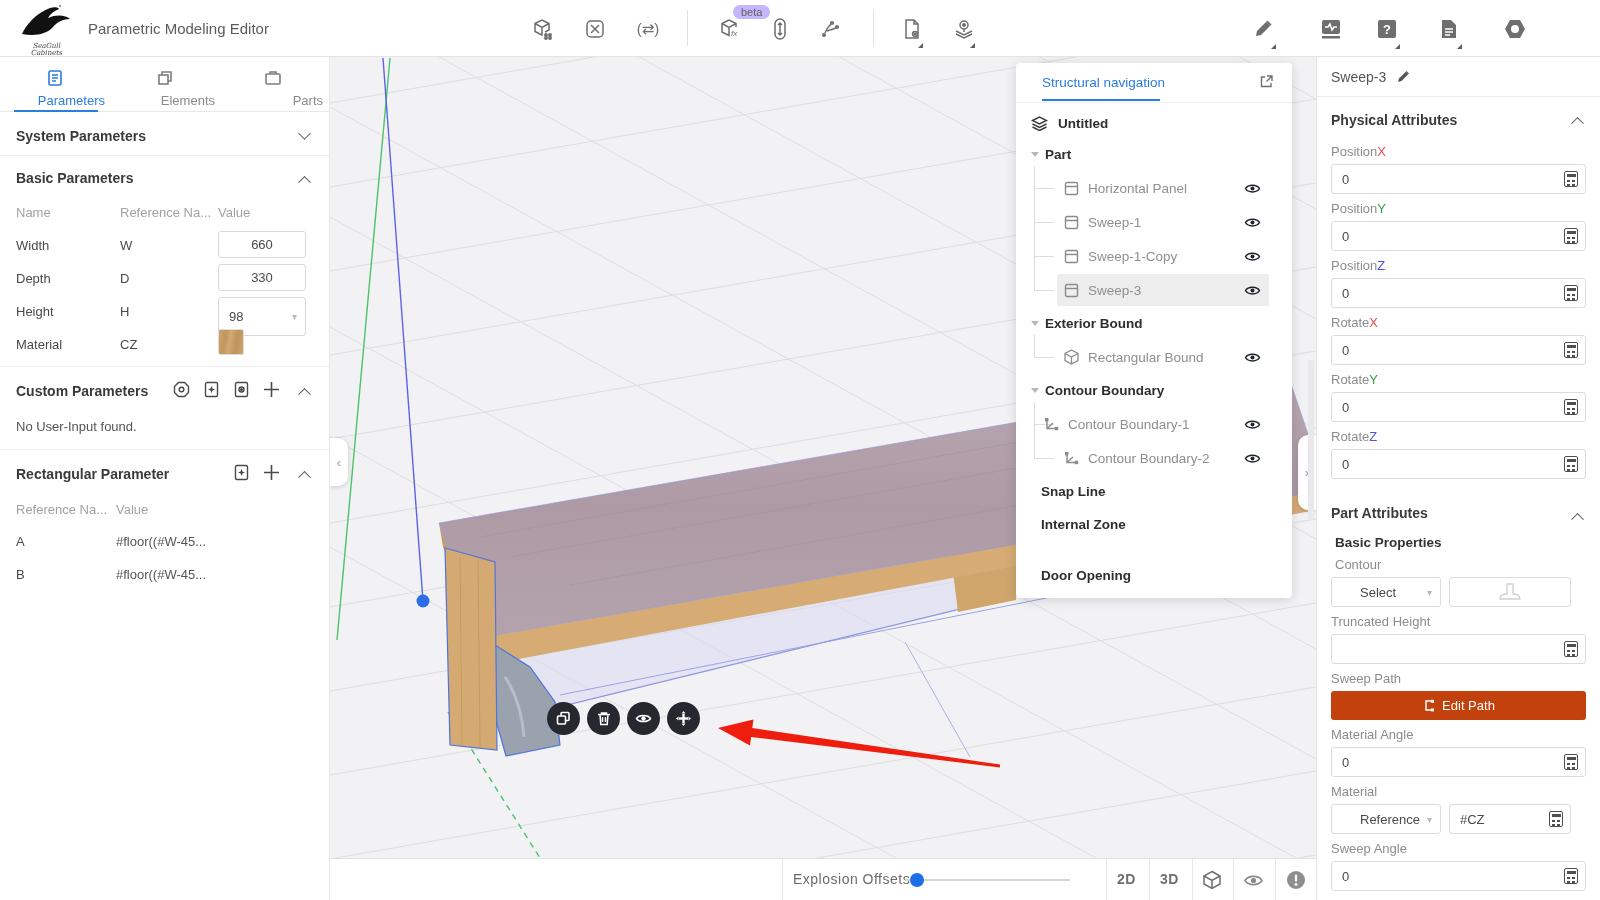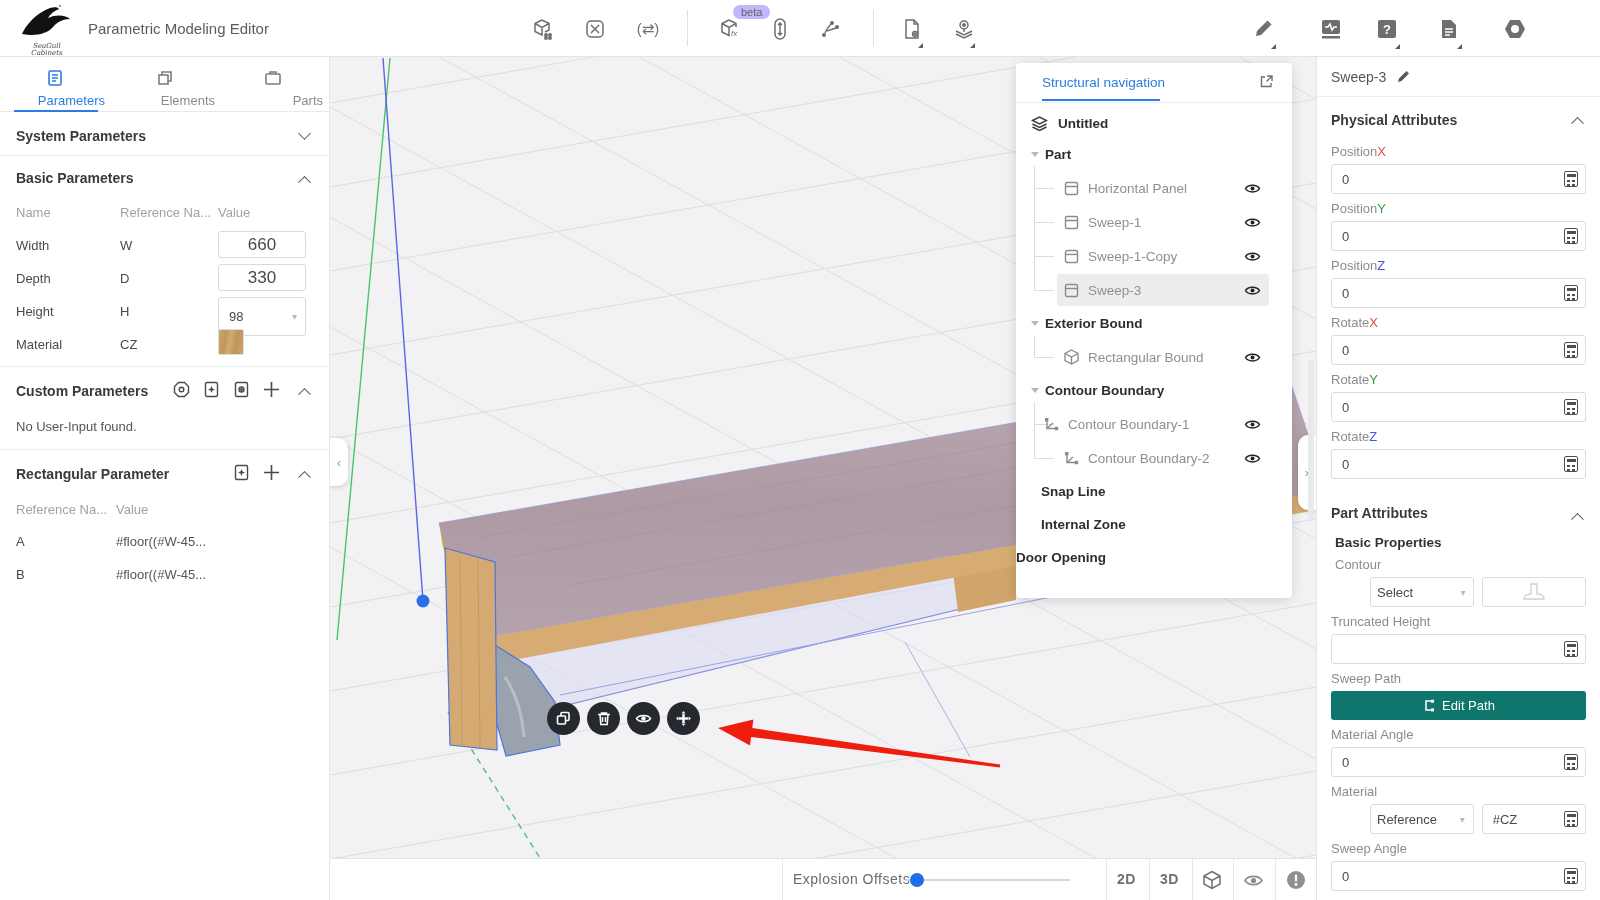--- a/index.html
+++ b/index.html
@@ -38,7 +38,7 @@
   .chev.down { transform:rotate(45deg); }
   .col-h { font-size:13px; color:#a2a2a2; }
   .pname { font-size:13px; color:#4a4a4a; }
-  .pinput { width:88px; height:27px; border:1px solid #d9d9d9; border-radius:3px; font-size:17px;
+  .pinput { width:88px; height:27px; border:1px solid #d9d9d9; border-radius:3px; font-size:13px;
     color:#4a4a4a; text-align:center; outline:none; background:#fff;
     font-family:"Liberation Sans",sans-serif; }
   .sdivider { position:absolute; left:0; width:100%; height:1px; background:#ececec; }

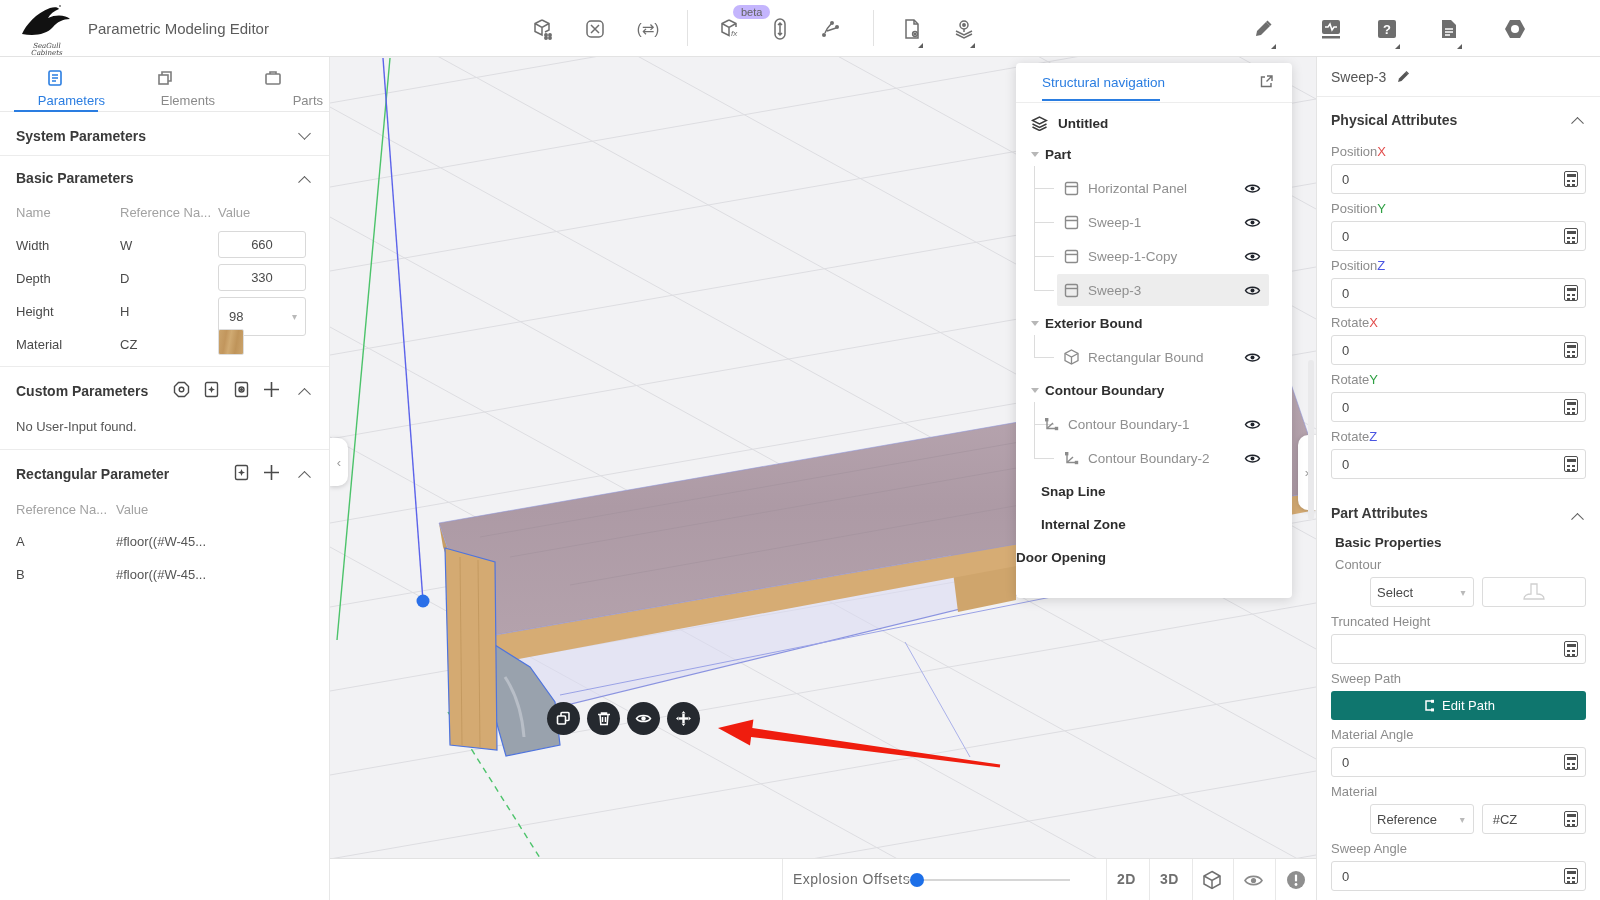--- a/index.html
+++ b/index.html
@@ -603,7 +603,7 @@
     <div class="nav-row" style="top:445px; padding-left:25px">
       <span class="nav-bold">Internal Zone</span>
     </div>
-    <div class="nav-row" style="top:478px; ">
+    <div class="nav-row" style="top:496px; padding-left:25px">
       <span class="nav-bold">Door Opening</span>
     </div>
     <div class="nav-row" style="top:536px; padding-left:25px">

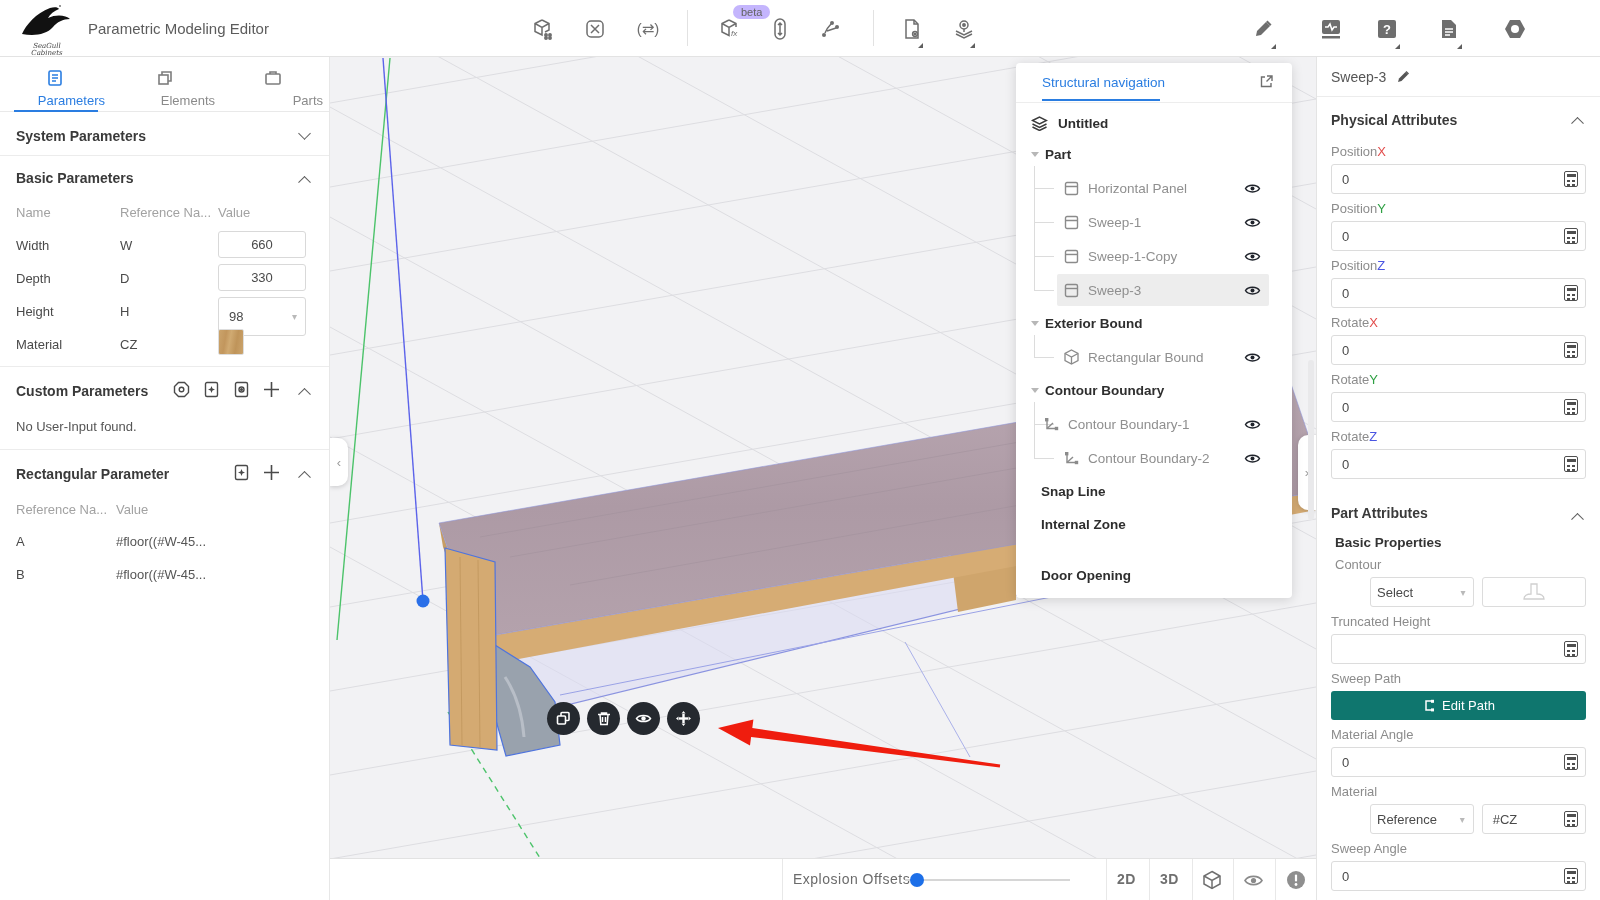--- a/index.html
+++ b/index.html
@@ -96,8 +96,8 @@
   .calc-icon::after { content:""; position:absolute; left:2px; top:7.5px; width:2.5px; height:2.5px;
     background:#4f4f4f; box-shadow:5px 0 0 #4f4f4f,0 4px 0 #4f4f4f,5px 4px 0 #4f4f4f; }
   .axis-x { color:#e24c4b; } .axis-y { color:#2ea043; } .axis-z { color:#4a55e2; }
-  .rp-select { position:relative; width:122px; height:30px; border:1px solid #dcdcdc; border-radius:3px;
-    display:flex; align-items:center; padding-left:6px; font-size:13px; color:#4a4a4a; cursor:pointer;margin-left:39px; }
+  .rp-select { position:relative; width:110px; height:30px; border:1px solid #dcdcdc; border-radius:3px;
+    display:flex; align-items:center; padding-left:28px; font-size:13px; color:#4a4a4a; cursor:pointer; }
   .sel-arrow { position:absolute; right:8px; color:#b9b9b9; font-size:10px; }
   #edit-path-btn { height:29px; background:#0f766e; border-radius:3px; margin-top:4px; display:flex;
     align-items:center; justify-content:center; color:#fff; font-size:13px; cursor:pointer; gap:7px; }

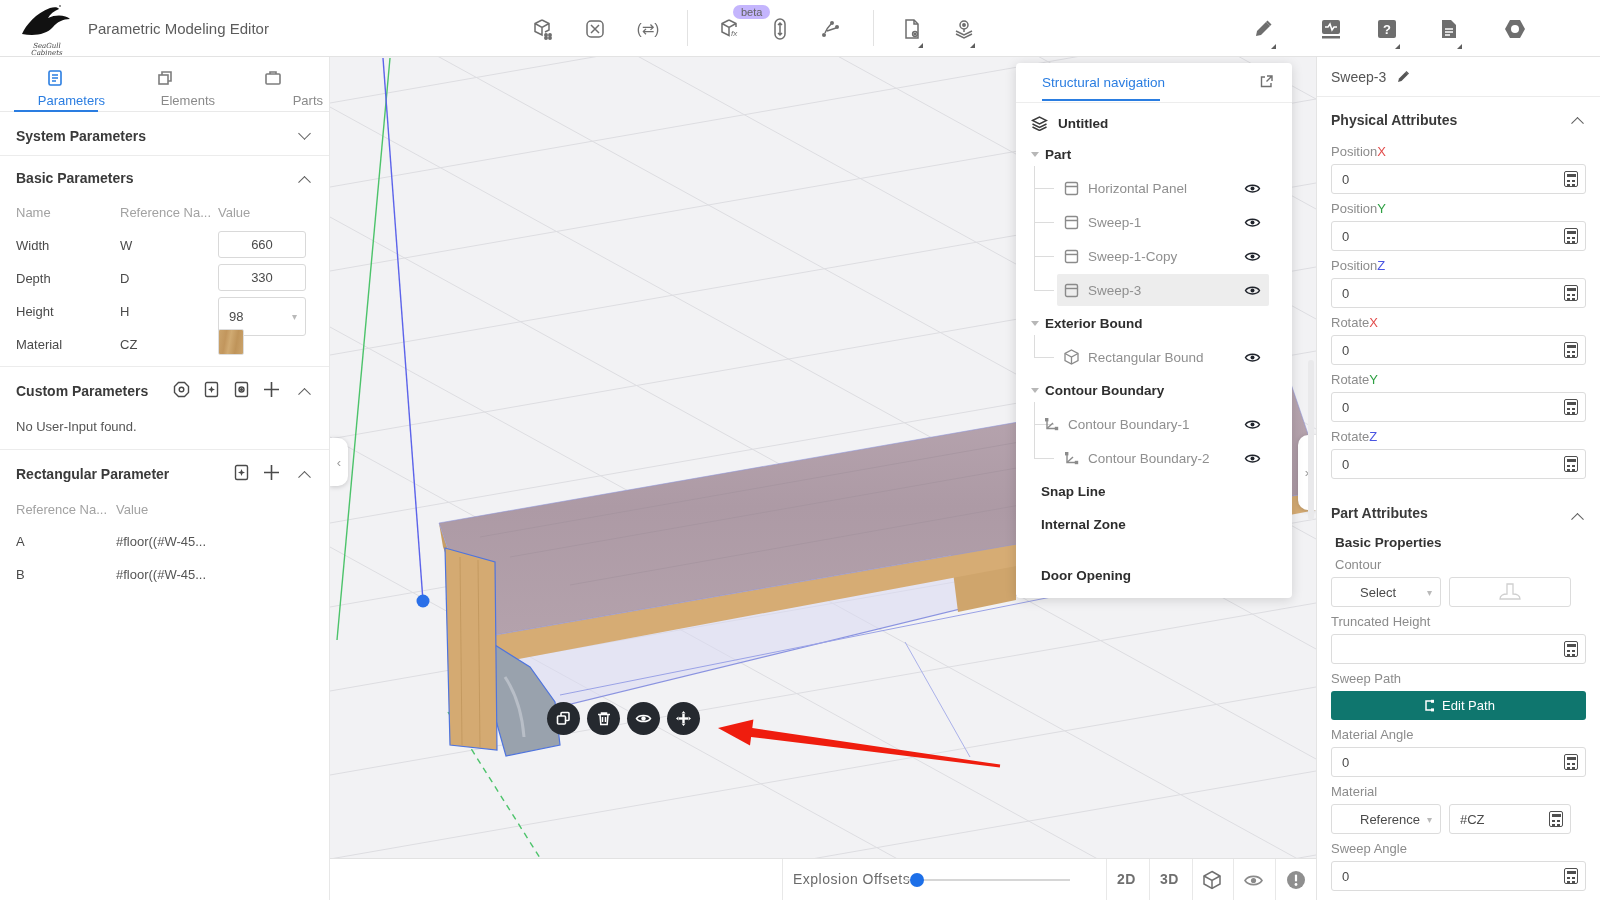--- a/index.html
+++ b/index.html
@@ -99,7 +99,7 @@
   .rp-select { position:relative; width:110px; height:30px; border:1px solid #dcdcdc; border-radius:3px;
     display:flex; align-items:center; padding-left:28px; font-size:13px; color:#4a4a4a; cursor:pointer; }
   .sel-arrow { position:absolute; right:8px; color:#b9b9b9; font-size:10px; }
-  #edit-path-btn { height:29px; background:#0f766e; border-radius:3px; margin-top:4px; display:flex;
+  #edit-path-btn { height:29px; background:#c2410c; border-radius:3px; margin-top:4px; display:flex;
     align-items:center; justify-content:center; color:#fff; font-size:13px; cursor:pointer; gap:7px; }
   .rail { position:absolute; left:-9px; top:303px; width:6px; height:160px; background:#e9e9eb;
     border-radius:3px; }

